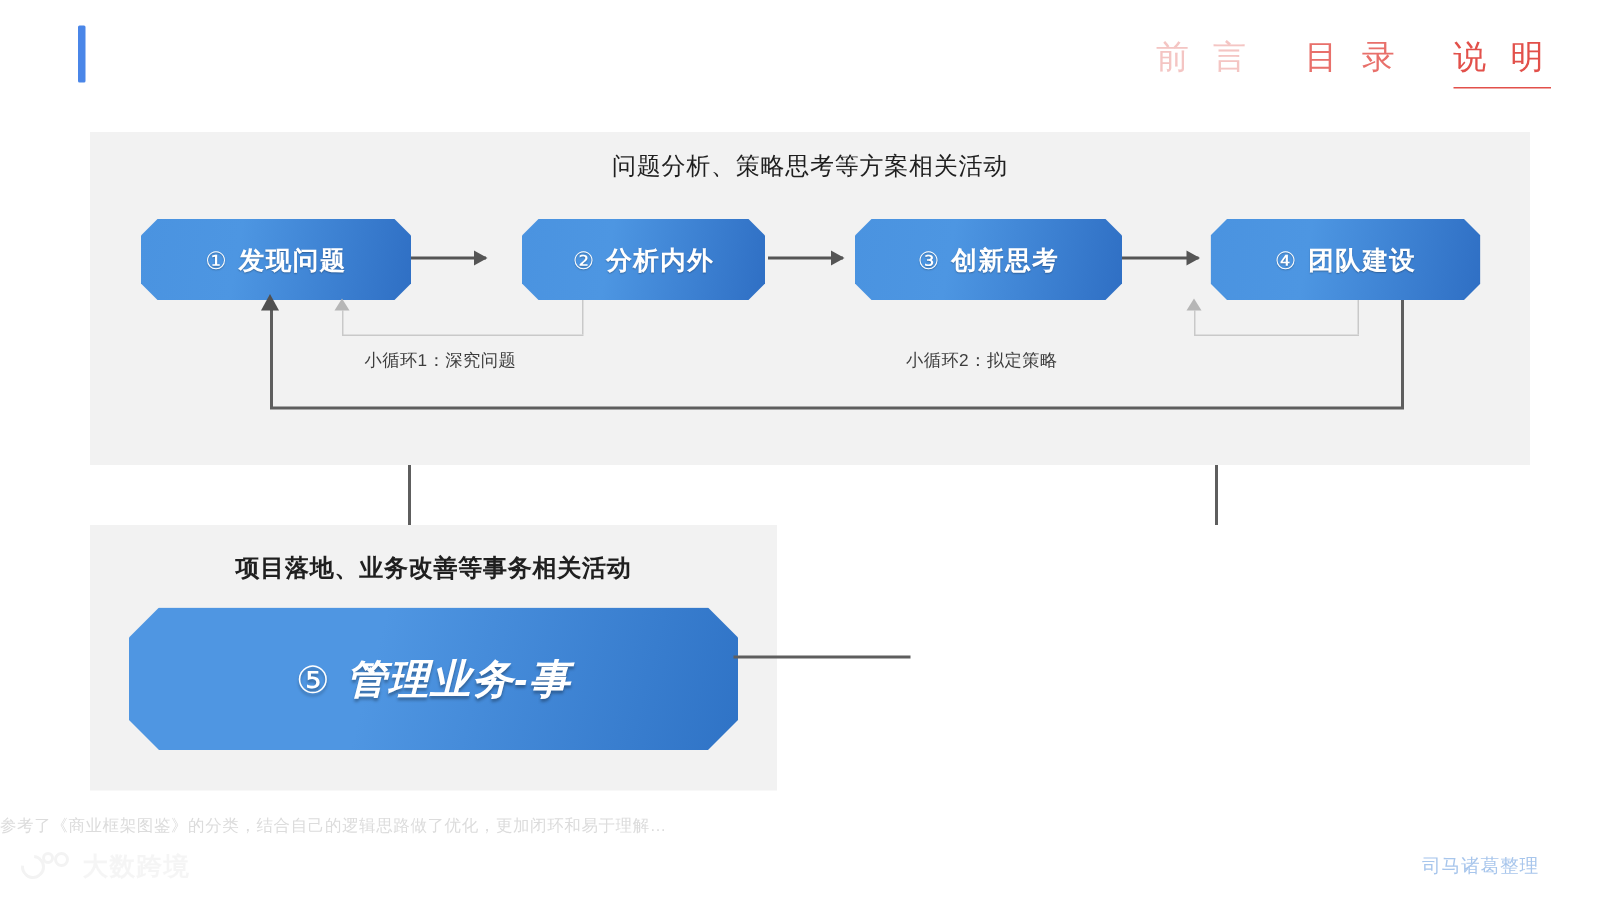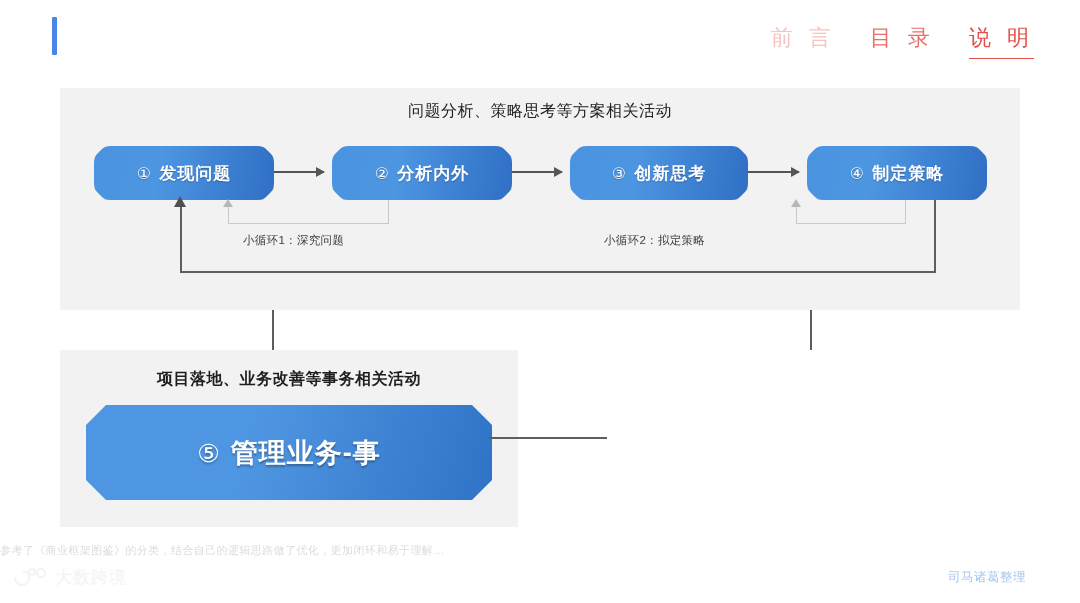--- a/index.html
+++ b/index.html
@@ -90,7 +90,6 @@
     align-items: center;
     justify-content: center;
     filter: drop-shadow(1px 2px 2px rgba(0,0,0,0.22));
-    border-radius: 17px;
   }
   .chev-label {
     color: #ffffff;

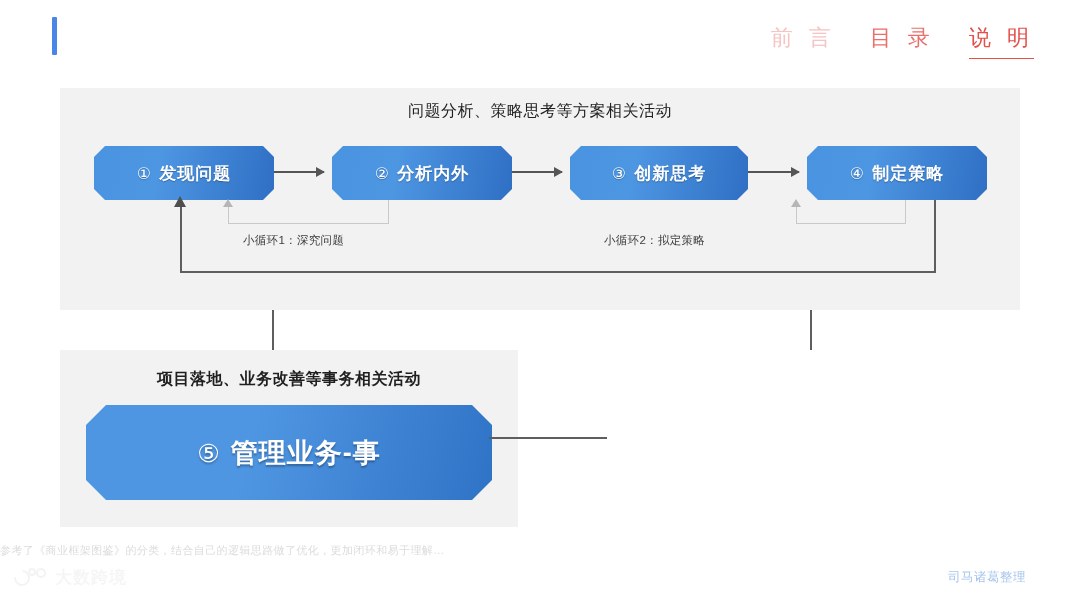--- a/index.html
+++ b/index.html
@@ -102,7 +102,7 @@
   .chev-num { font-size: 16px; margin-right: 7px; font-weight: normal; }
 
   #chev1 { left: 94px;  width: 180px; }
-  #chev2 { left: 332px; width: 180px; text-align: right; }
+  #chev2 { left: 348px; width: 162px; text-align: right; }
   #chev3 { left: 570px; width: 178px; }
   #chev4 { left: 807px; width: 180px; }
 

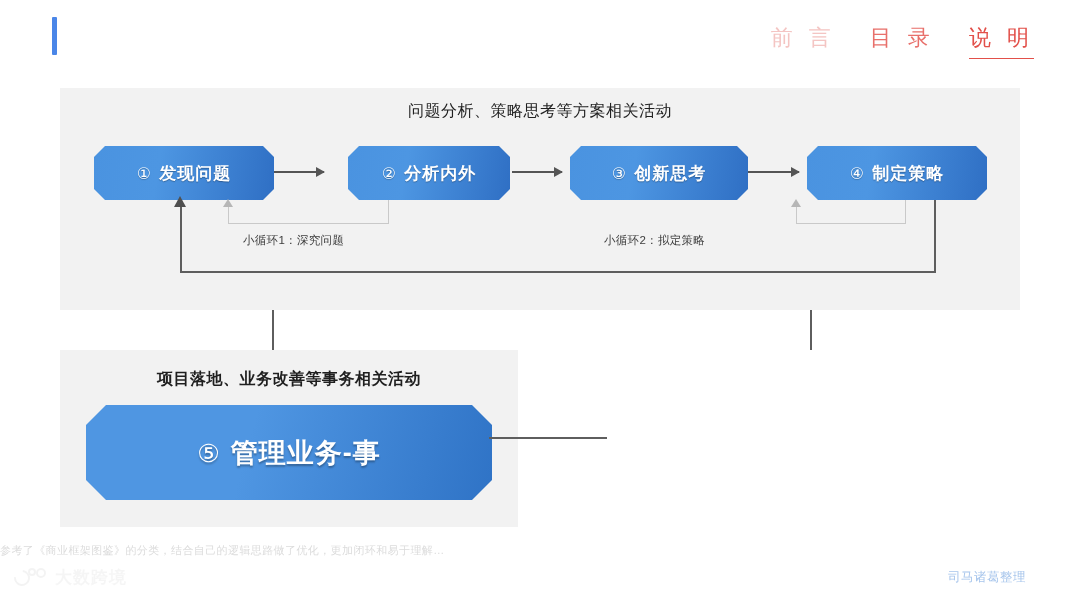--- a/index.html
+++ b/index.html
@@ -316,7 +316,7 @@
   </div>
   <div class="chev" id="chev4">
     <span class="chev-label">
-      <span class="chev-num">④</span><span>制定策略</span>
+      <span class="chev-num">④</span><span>团队建设</span>
     </span>
   </div>
 

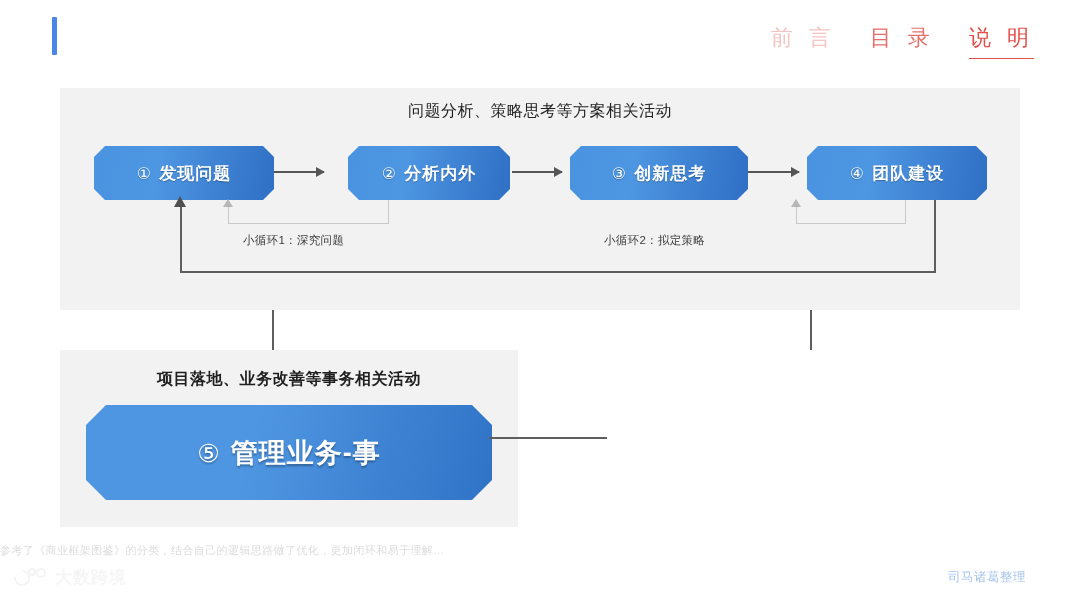--- a/index.html
+++ b/index.html
@@ -201,6 +201,7 @@
     align-items: center;
     justify-content: center;
     filter: drop-shadow(1px 3px 3px rgba(0,0,0,0.22));
+    font-style: italic;
   }
   #big-chev-left  { left: 26px; width: 406px; }
   #big-chev-right { left: 40px; width: 344px; }

